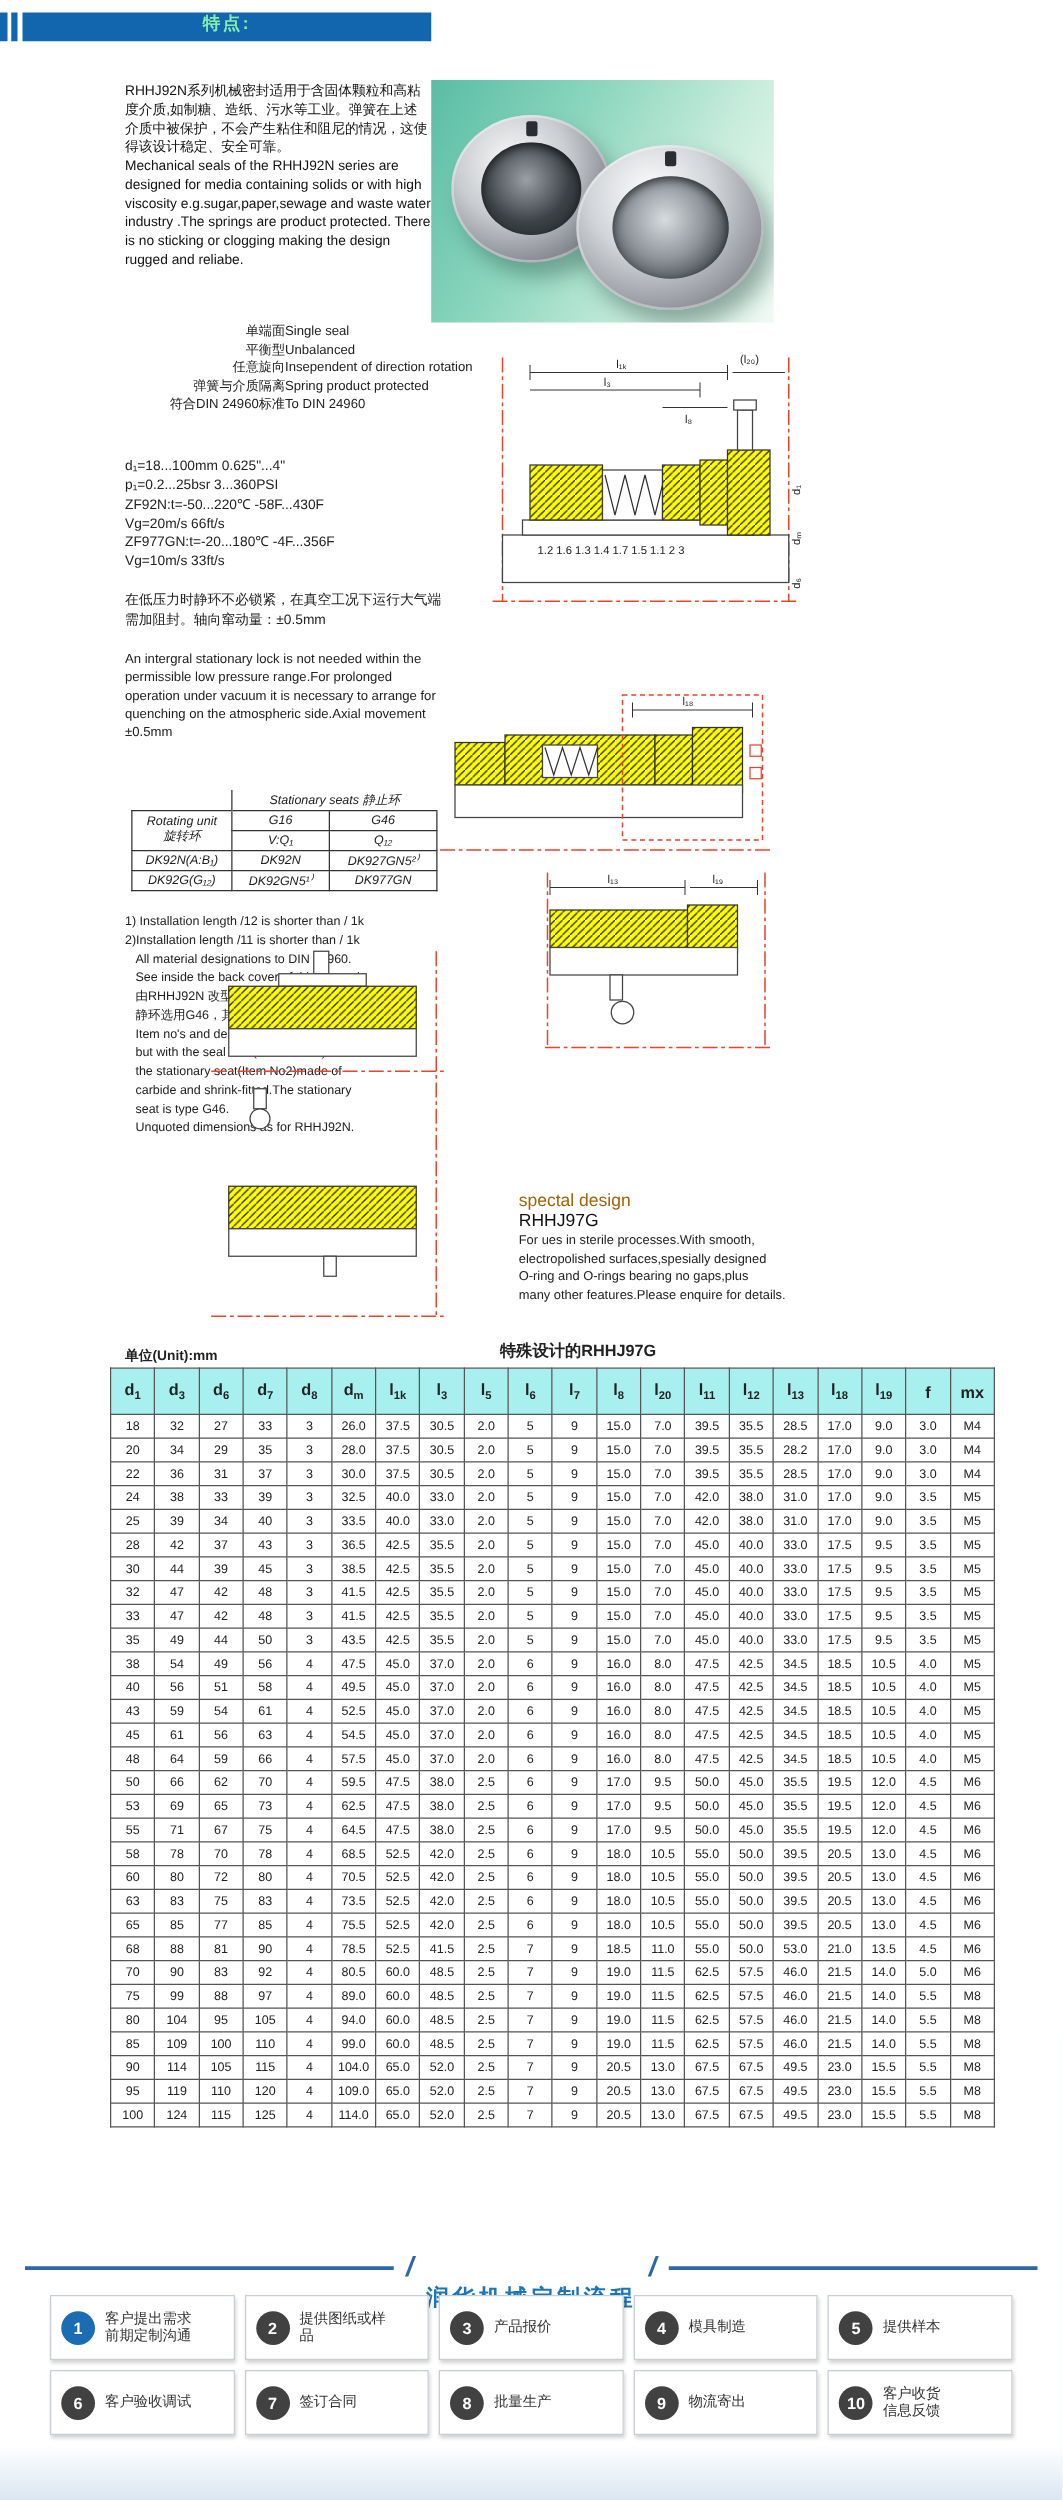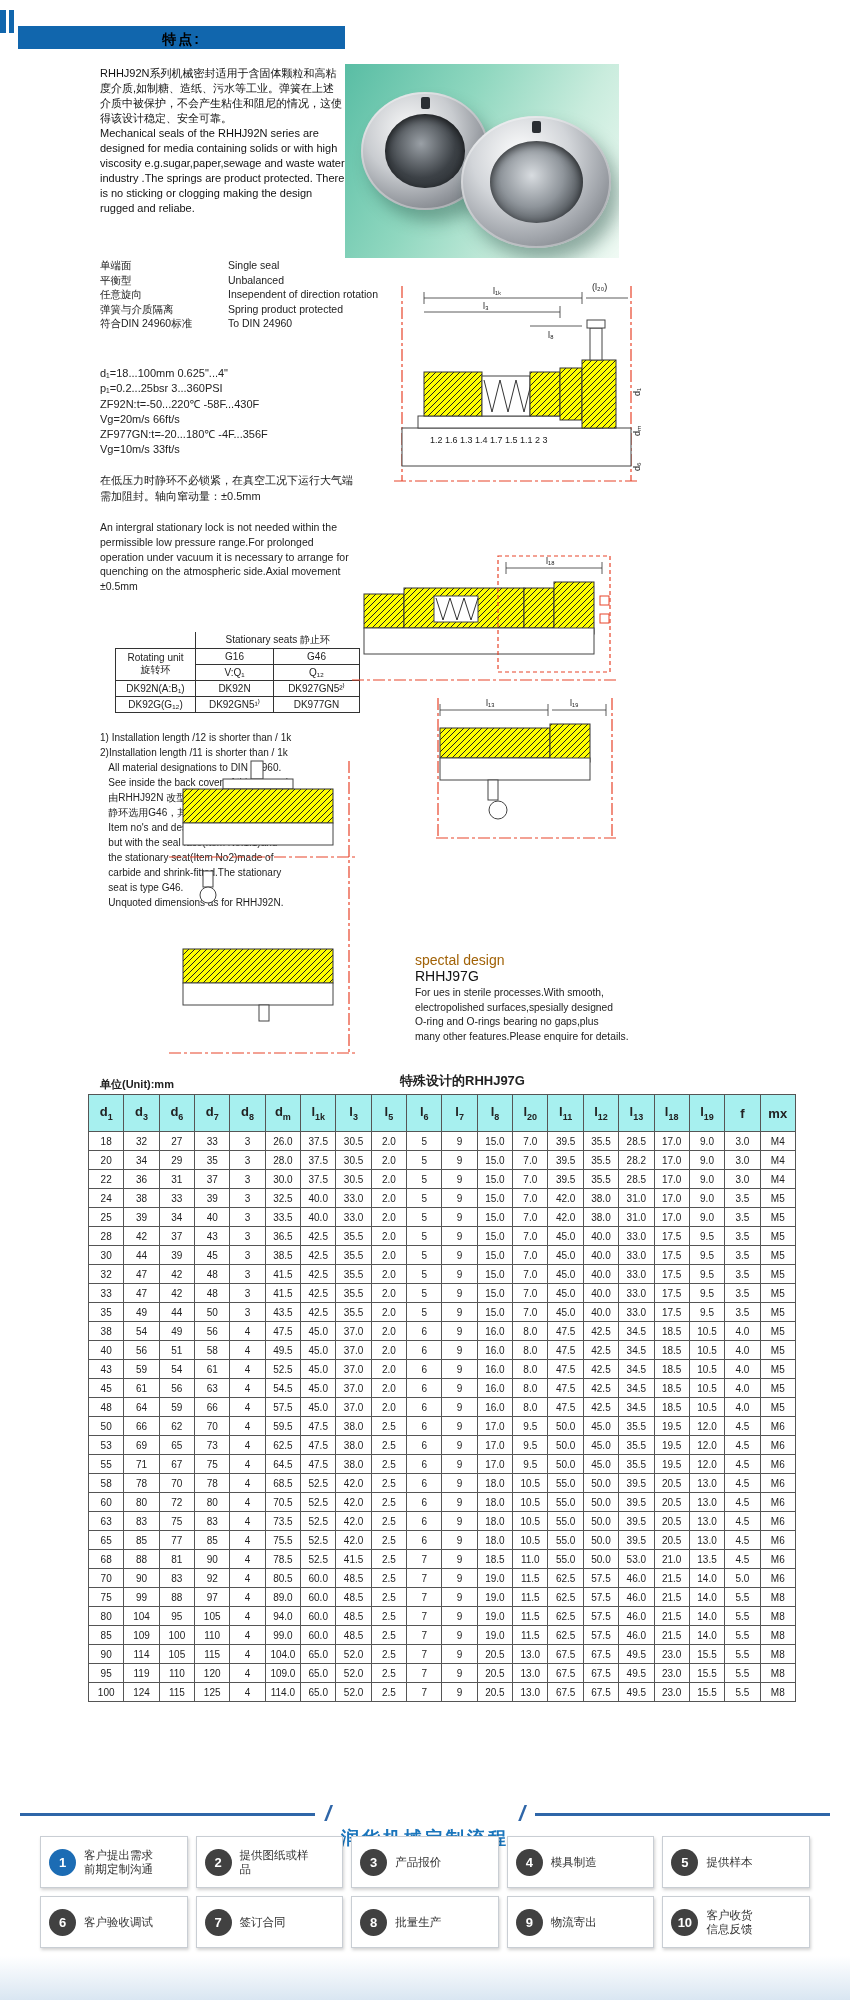--- a/index.html
+++ b/index.html
@@ -10,8 +10,8 @@
   .accent-bar { position:absolute; top:10px; height:23px; background:#1166ad; }
   .accent-a { left:0; width:6px; }
   .accent-b { left:9px; width:5px; }
-  .header-bar { position:absolute; left:18px; top:26px; width:327px; height:23px; background:#1166ad;
-    color:#000000; font-size:14px; font-weight:bold; letter-spacing:2px; display:flex; align-items:flex-end; justify-content:center; }
+  .header-bar { position:absolute; left:18px; top:10px; width:327px; height:23px; background:#1166ad;
+    color:#86efac; font-size:14px; font-weight:bold; letter-spacing:2px; display:flex; align-items:flex-start; justify-content:center; }
 
   
   .photo { position:absolute; left:345px; top:64px; width:274px; height:194px;

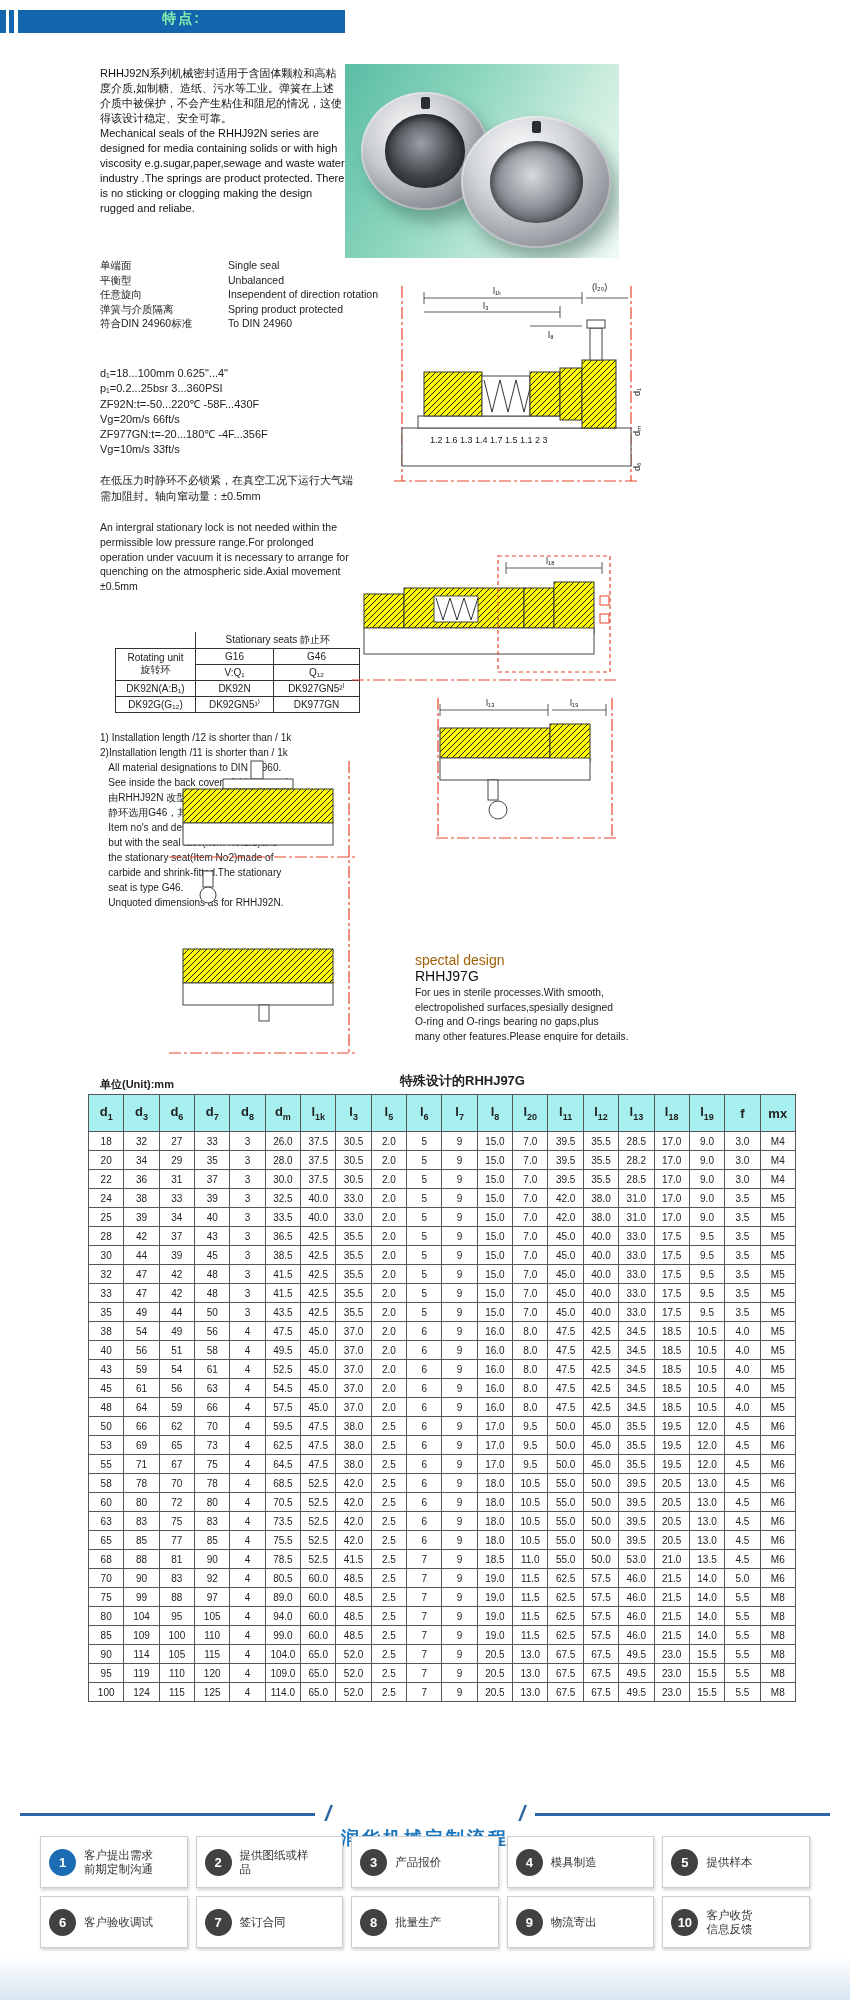--- a/index.html
+++ b/index.html
@@ -34,7 +34,7 @@
   .intro .en { color:#111; }
   .feature-list { position:absolute; left:100px; top:258px; width:290px; font-size:10.5px; line-height:14.5px; }
   .feat-row { display:flex; }
-  .feat-cn { width:128px; flex:none; }
+  .feat-cn { width:128px; flex:none;text-align:right; }
   .feat-en { flex:1; }
   .tech-specs { position:absolute; left:100px; top:366px; width:295px; font-size:11px; line-height:15.3px; }
   .note-cn { position:absolute; left:100px; top:472px; width:255px; font-size:11px; line-height:16px; }

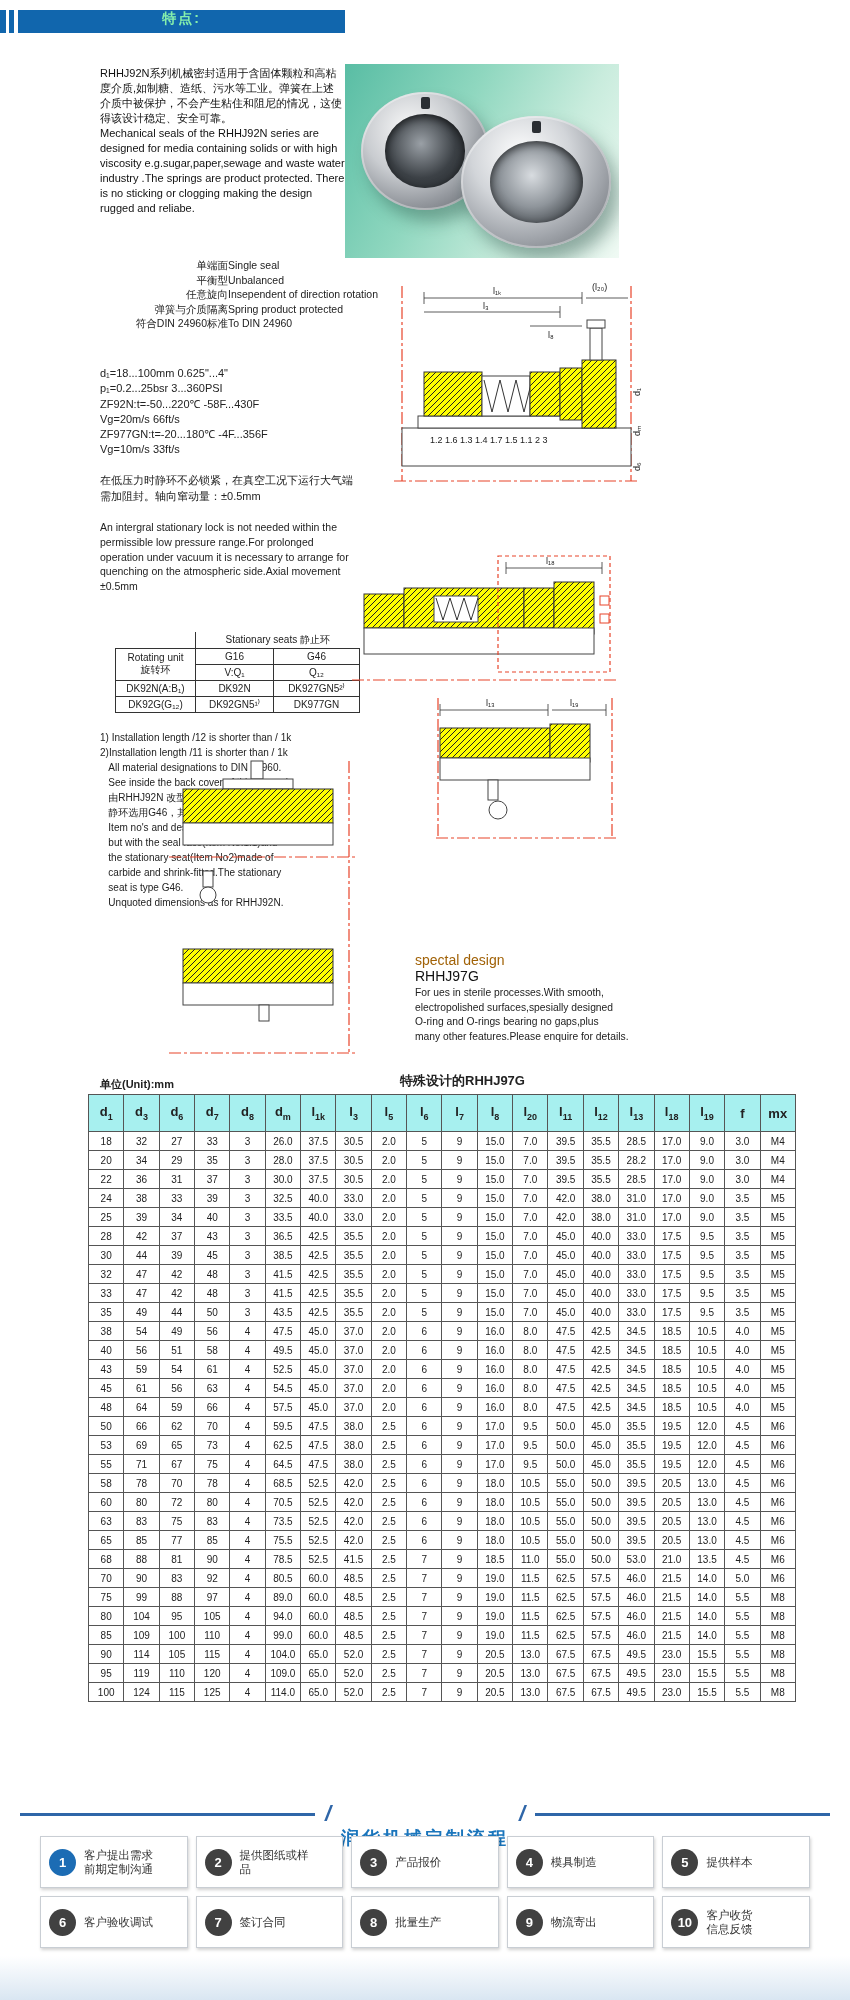--- a/index.html
+++ b/index.html
@@ -41,7 +41,7 @@
   .note-en { position:absolute; left:100px; top:520px; width:252px; font-size:10.5px; line-height:14.8px; }
 
   
-  .seat-table { position:absolute; left:115px; top:632px; border-collapse:collapse; font-size:10px; }
+  .seat-table { position:absolute; left:105px; top:632px; border-collapse:collapse; font-size:10px;font-style:italic; }
   .seat-table td { border:1px solid #333; text-align:center; height:16px; padding:0 3px; }
   .seat-table td.st-empty { border:none; border-right:1px solid #333; width:80px; }
   .seat-table td.st-span { border:none; border-left:1px solid #333; border-bottom:1px solid #333; }

